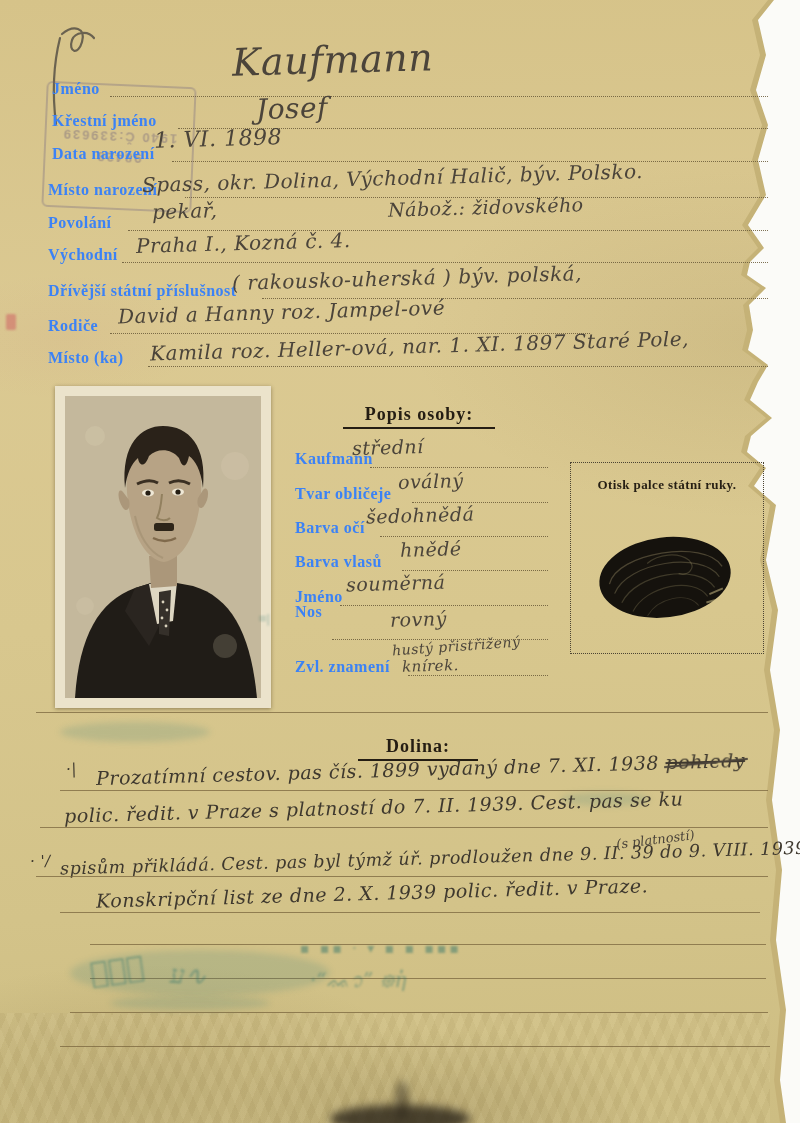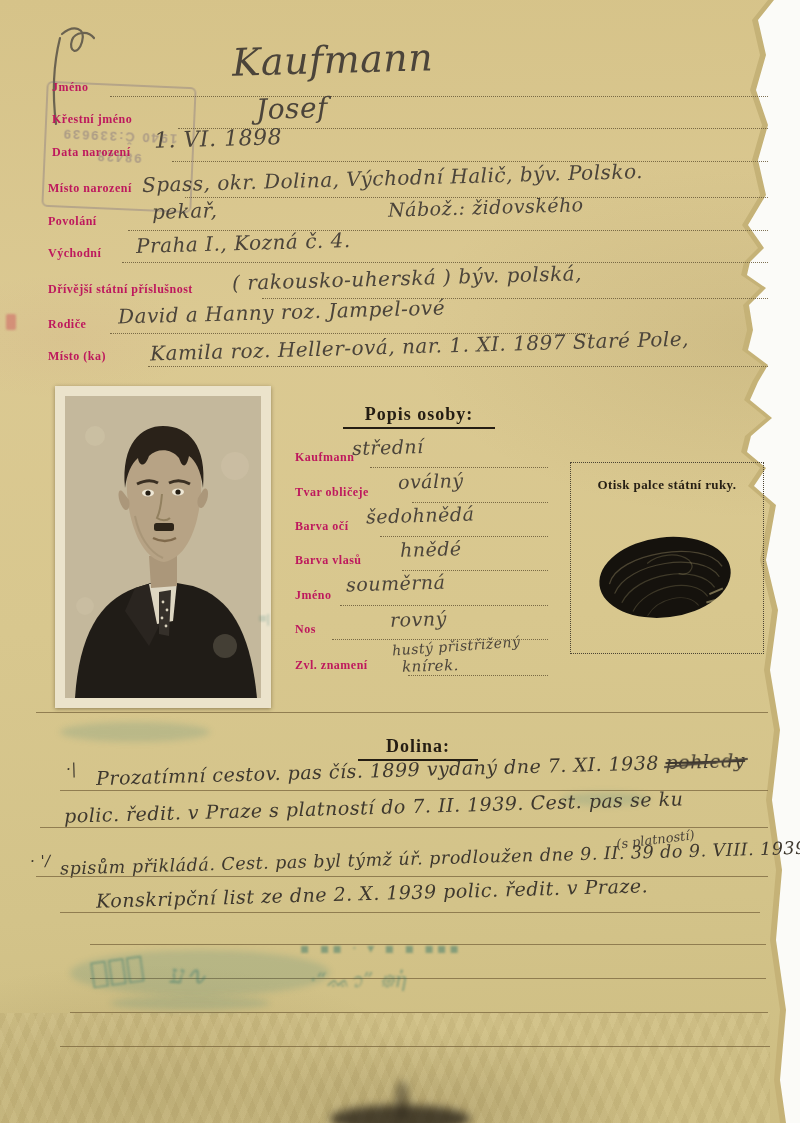--- a/index.html
+++ b/index.html
@@ -28,7 +28,7 @@
                repeating-linear-gradient(68deg, rgba(120,100,58,.08) 0 9px, rgba(255,250,225,.06) 9px 18px);
   }
   .plabel{
-    position:absolute;color:#be185d;font-weight:bold;font-size:12px;letter-spacing:.5px;white-space:nowrap;
+    position:absolute;color:#3b82f6;font-weight:bold;font-size:16px;letter-spacing:.5px;white-space:nowrap;
   }
   .dots{position:absolute;height:1px;border-bottom:1.6px dotted rgba(104,89,56,.85);}
   .rule{position:absolute;height:1px;background:rgba(122,102,62,.75);}

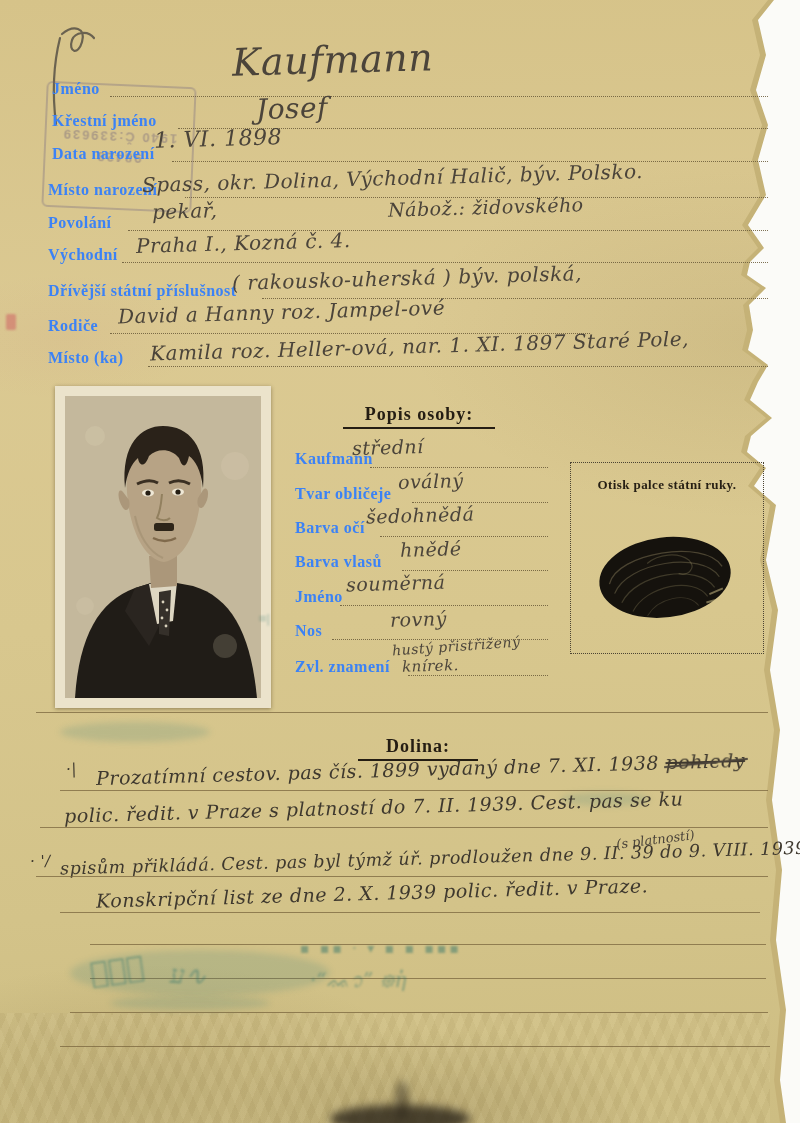--- a/index.html
+++ b/index.html
@@ -230,7 +230,7 @@
   <span class="hand" style="left:346px;top:572px;font-size:19px">souměrná</span>
 </div>
 <div>
-  <span class="plabel" style="left:295px;top:622px">Nos</span>
+  <span class="plabel" style="left:295px;top:603px">Nos</span>
   <div class="dots" style="left:332px;top:638px;width:216px"></div>
   <span class="hand" style="left:390px;top:608px;font-size:19px">rovný</span>
 </div>

